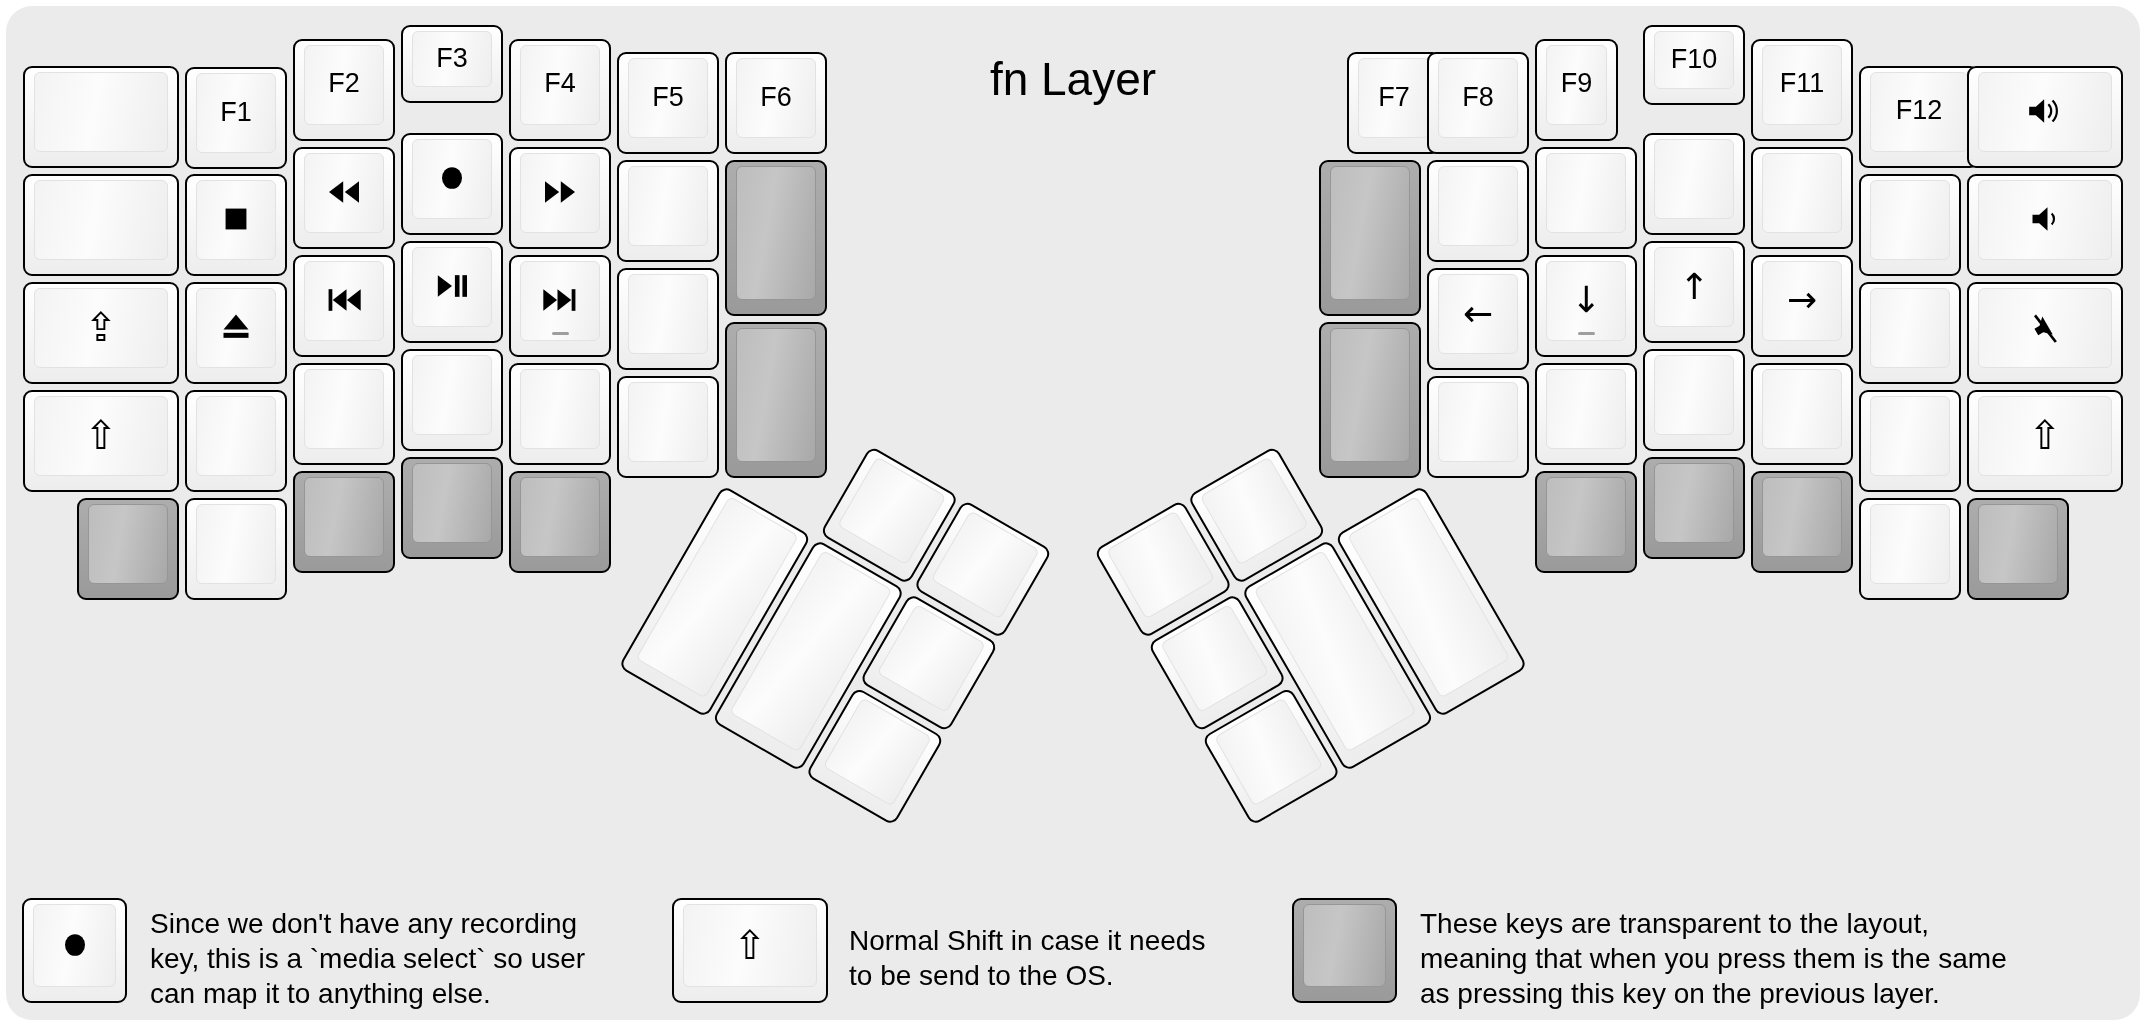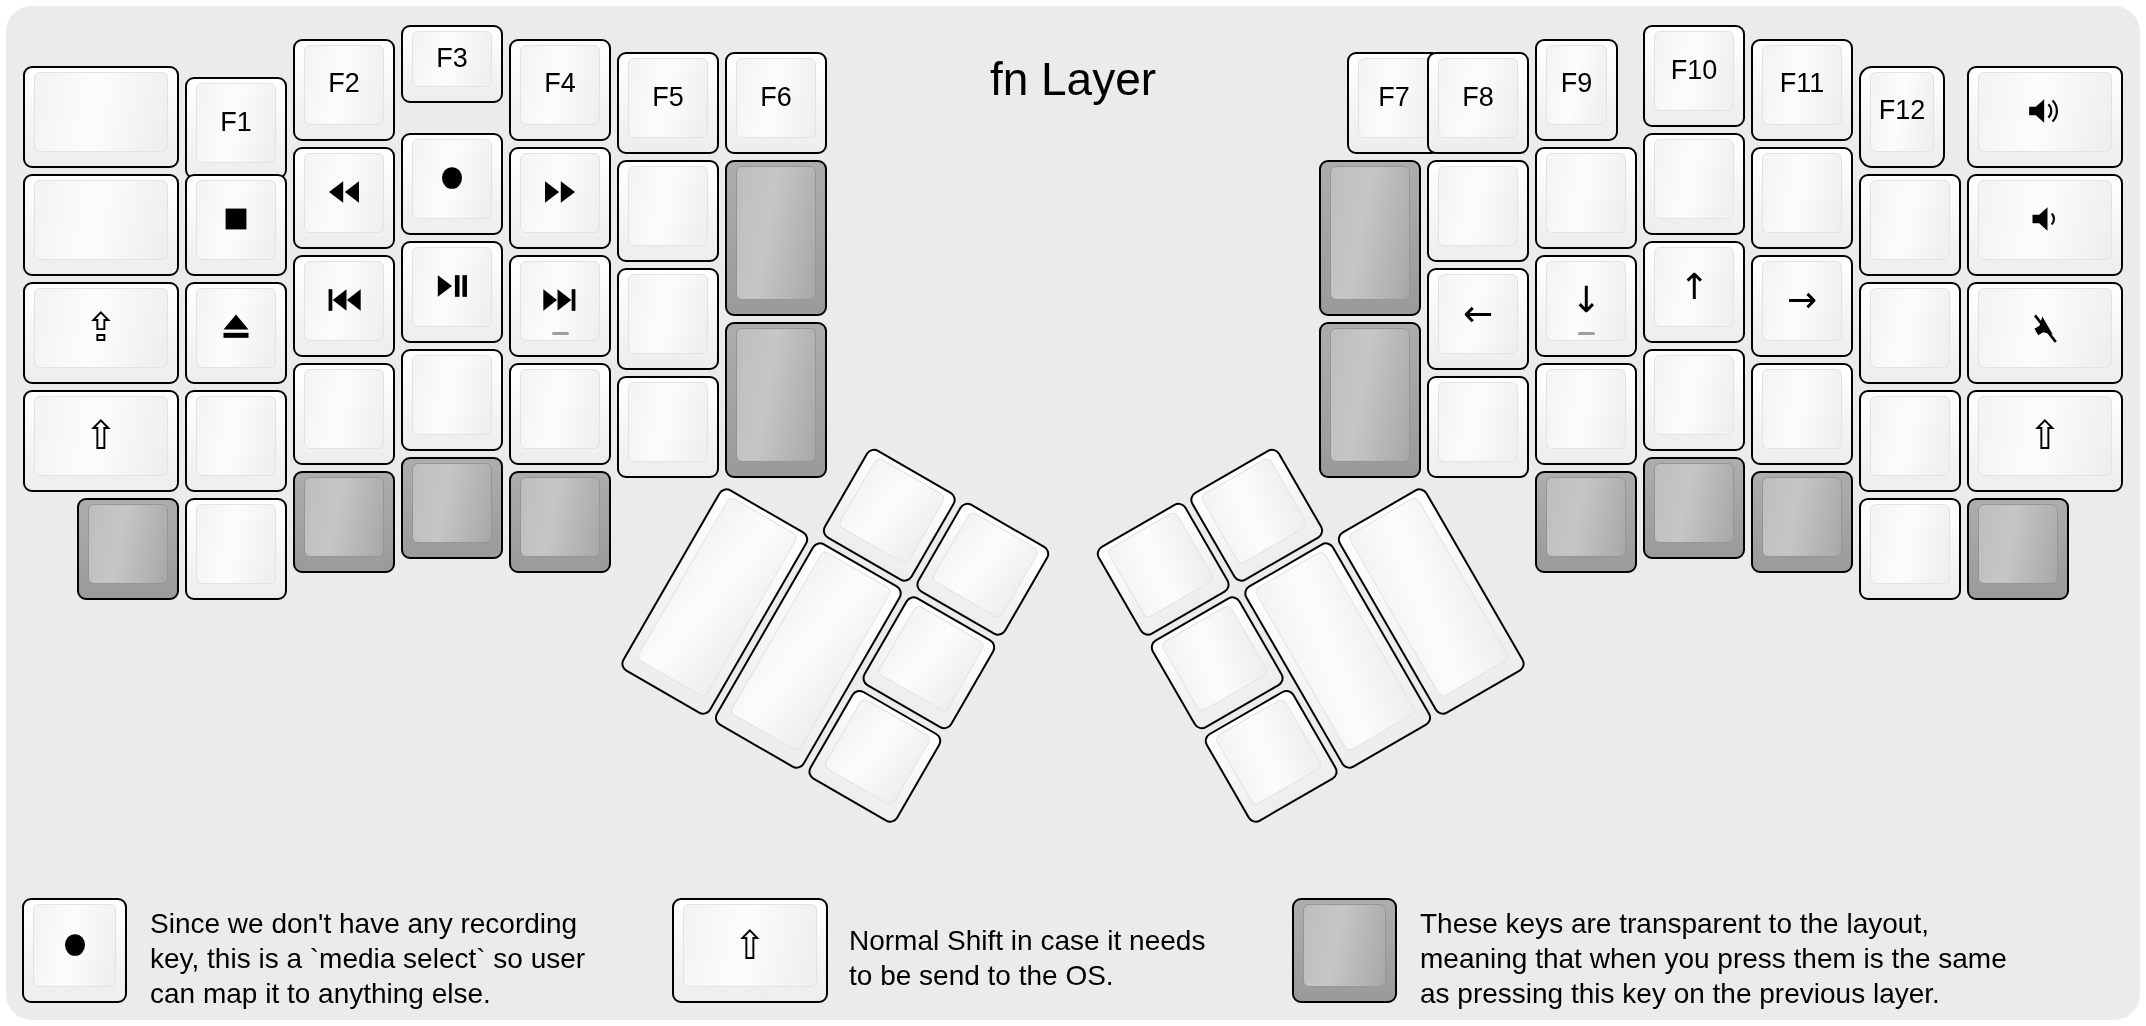--- a/index.html
+++ b/index.html
@@ -227,7 +227,7 @@
       <div class="key" style="left: 1535px; top: 362.5px; width: 102px; height: 102px;">
         <div class="cap"></div>
       </div>
-      <div class="key" style="left: 1643px; top: 25px; width: 102px; height: 102px;">
+      <div class="key" style="left: 1643px; top: 25px; width: 102px; height: 80px;">
         <div class="cap"></div>
         <span class="klabel">F10</span>
       </div>

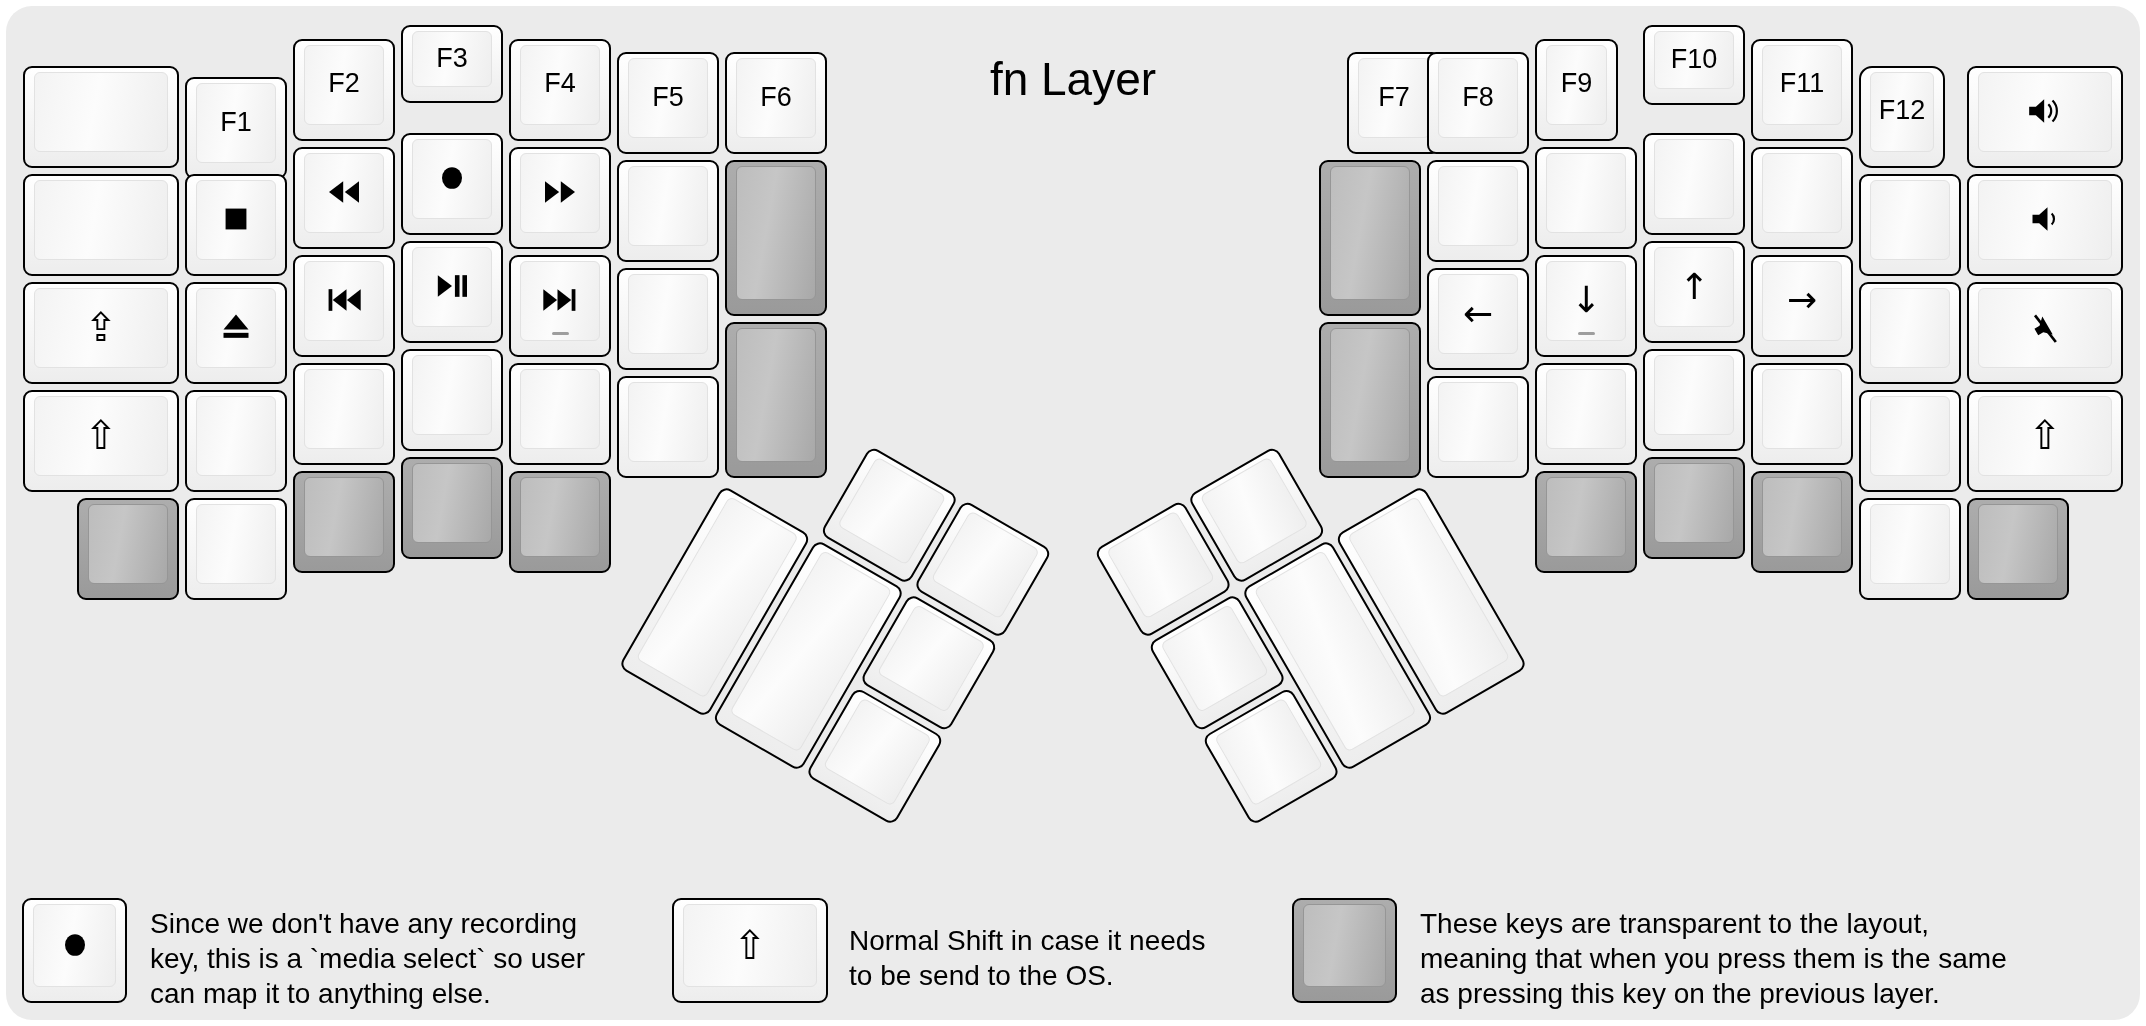--- a/index.html
+++ b/index.html
@@ -48,7 +48,7 @@
         <div class="cap"></div>
         <span class="kglyph big">⇧</span>
       </div>
-      <div class="key" style="left: 185px; top: 77px; width: 102px; height: 102px;">
+      <div class="key" style="left: 185px; top: 67px; width: 102px; height: 102px;">
         <div class="cap"></div>
         <span class="klabel">F1</span>
       </div>

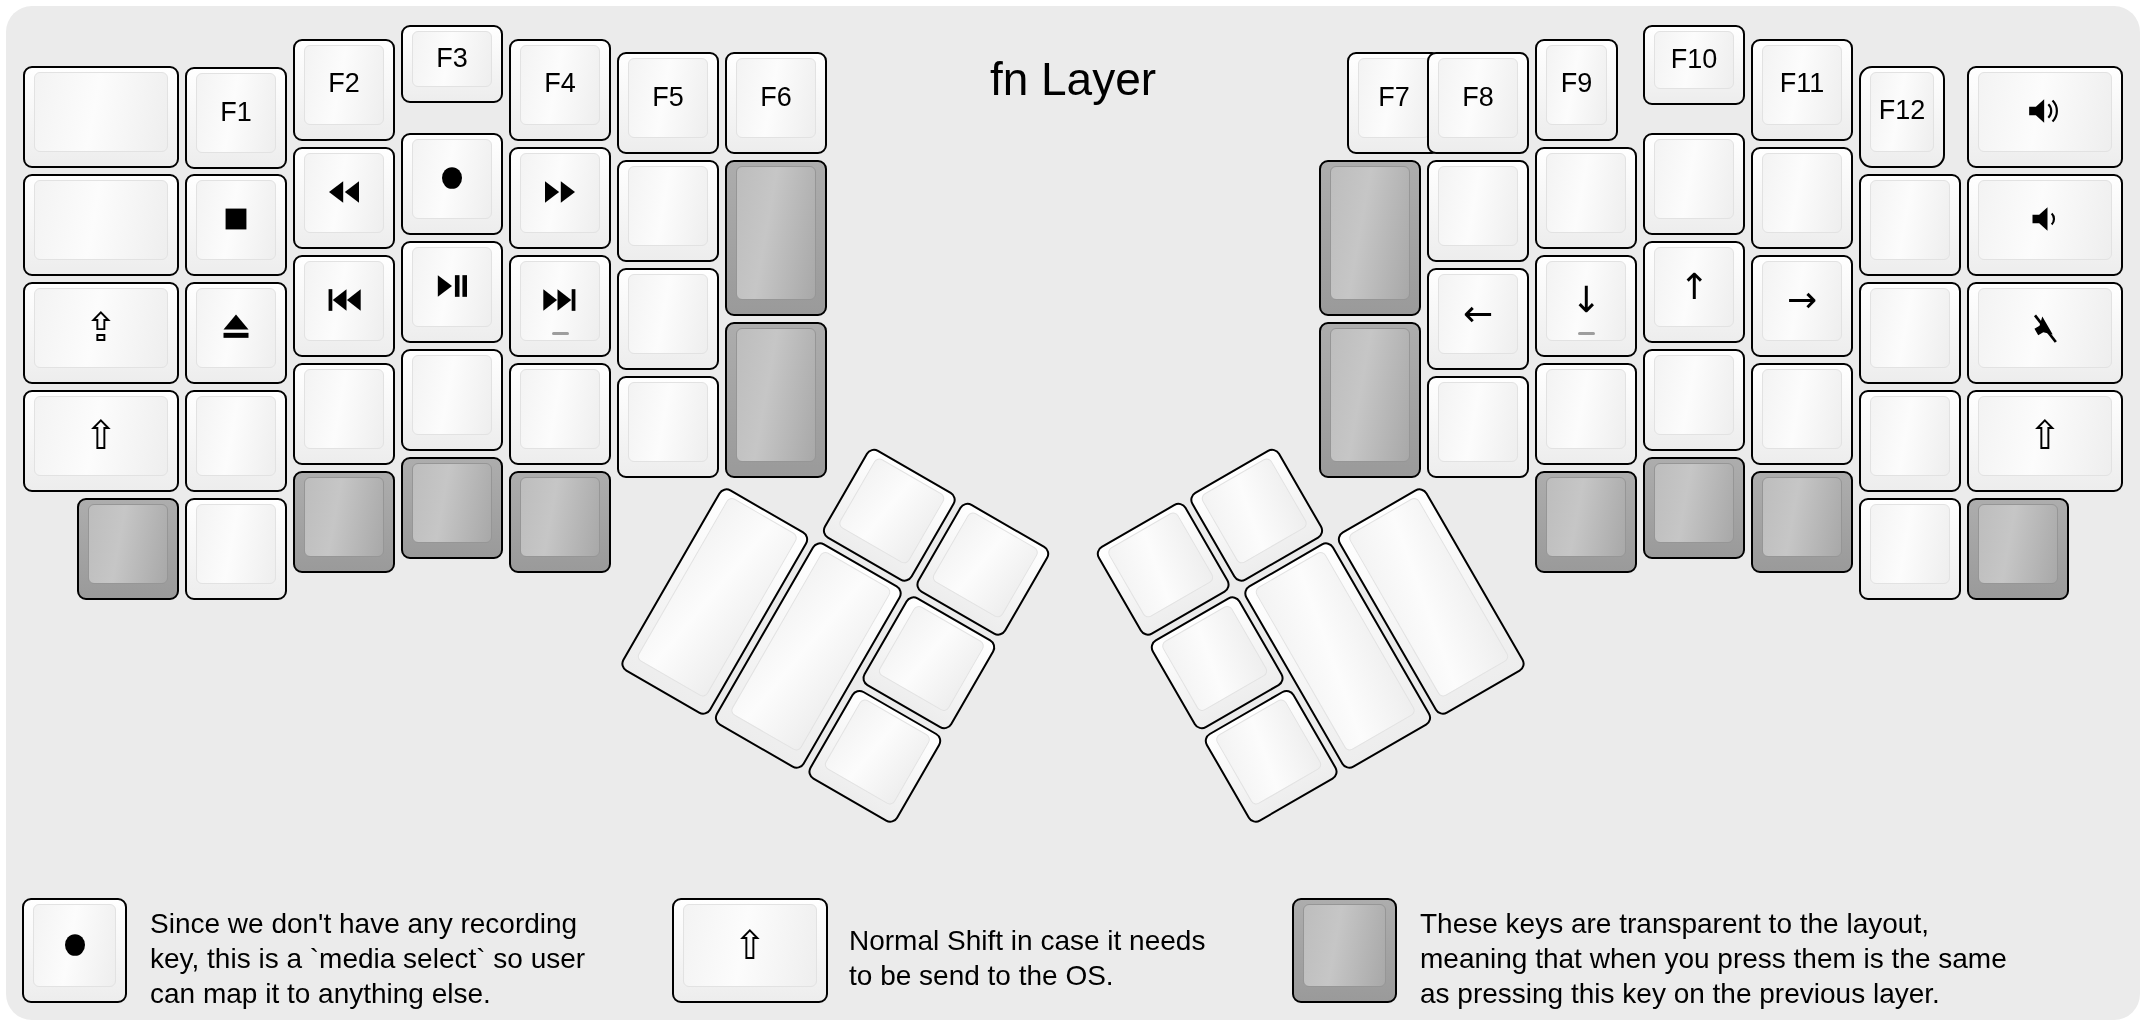--- a/index.html
+++ b/index.html
@@ -255,7 +255,7 @@
       <div class="key" style="left: 1751px; top: 362.5px; width: 102px; height: 102px;">
         <div class="cap"></div>
       </div>
-      <div class="key" style="left: 1859px; top: 65.5px; width: 86px; height: 102px; border-radius: 13px;">
+      <div class="key" style="left: 1859px; top: 65.5px; width: 120px; height: 102px;">
         <div class="cap"></div>
         <span class="klabel">F12</span>
       </div>

